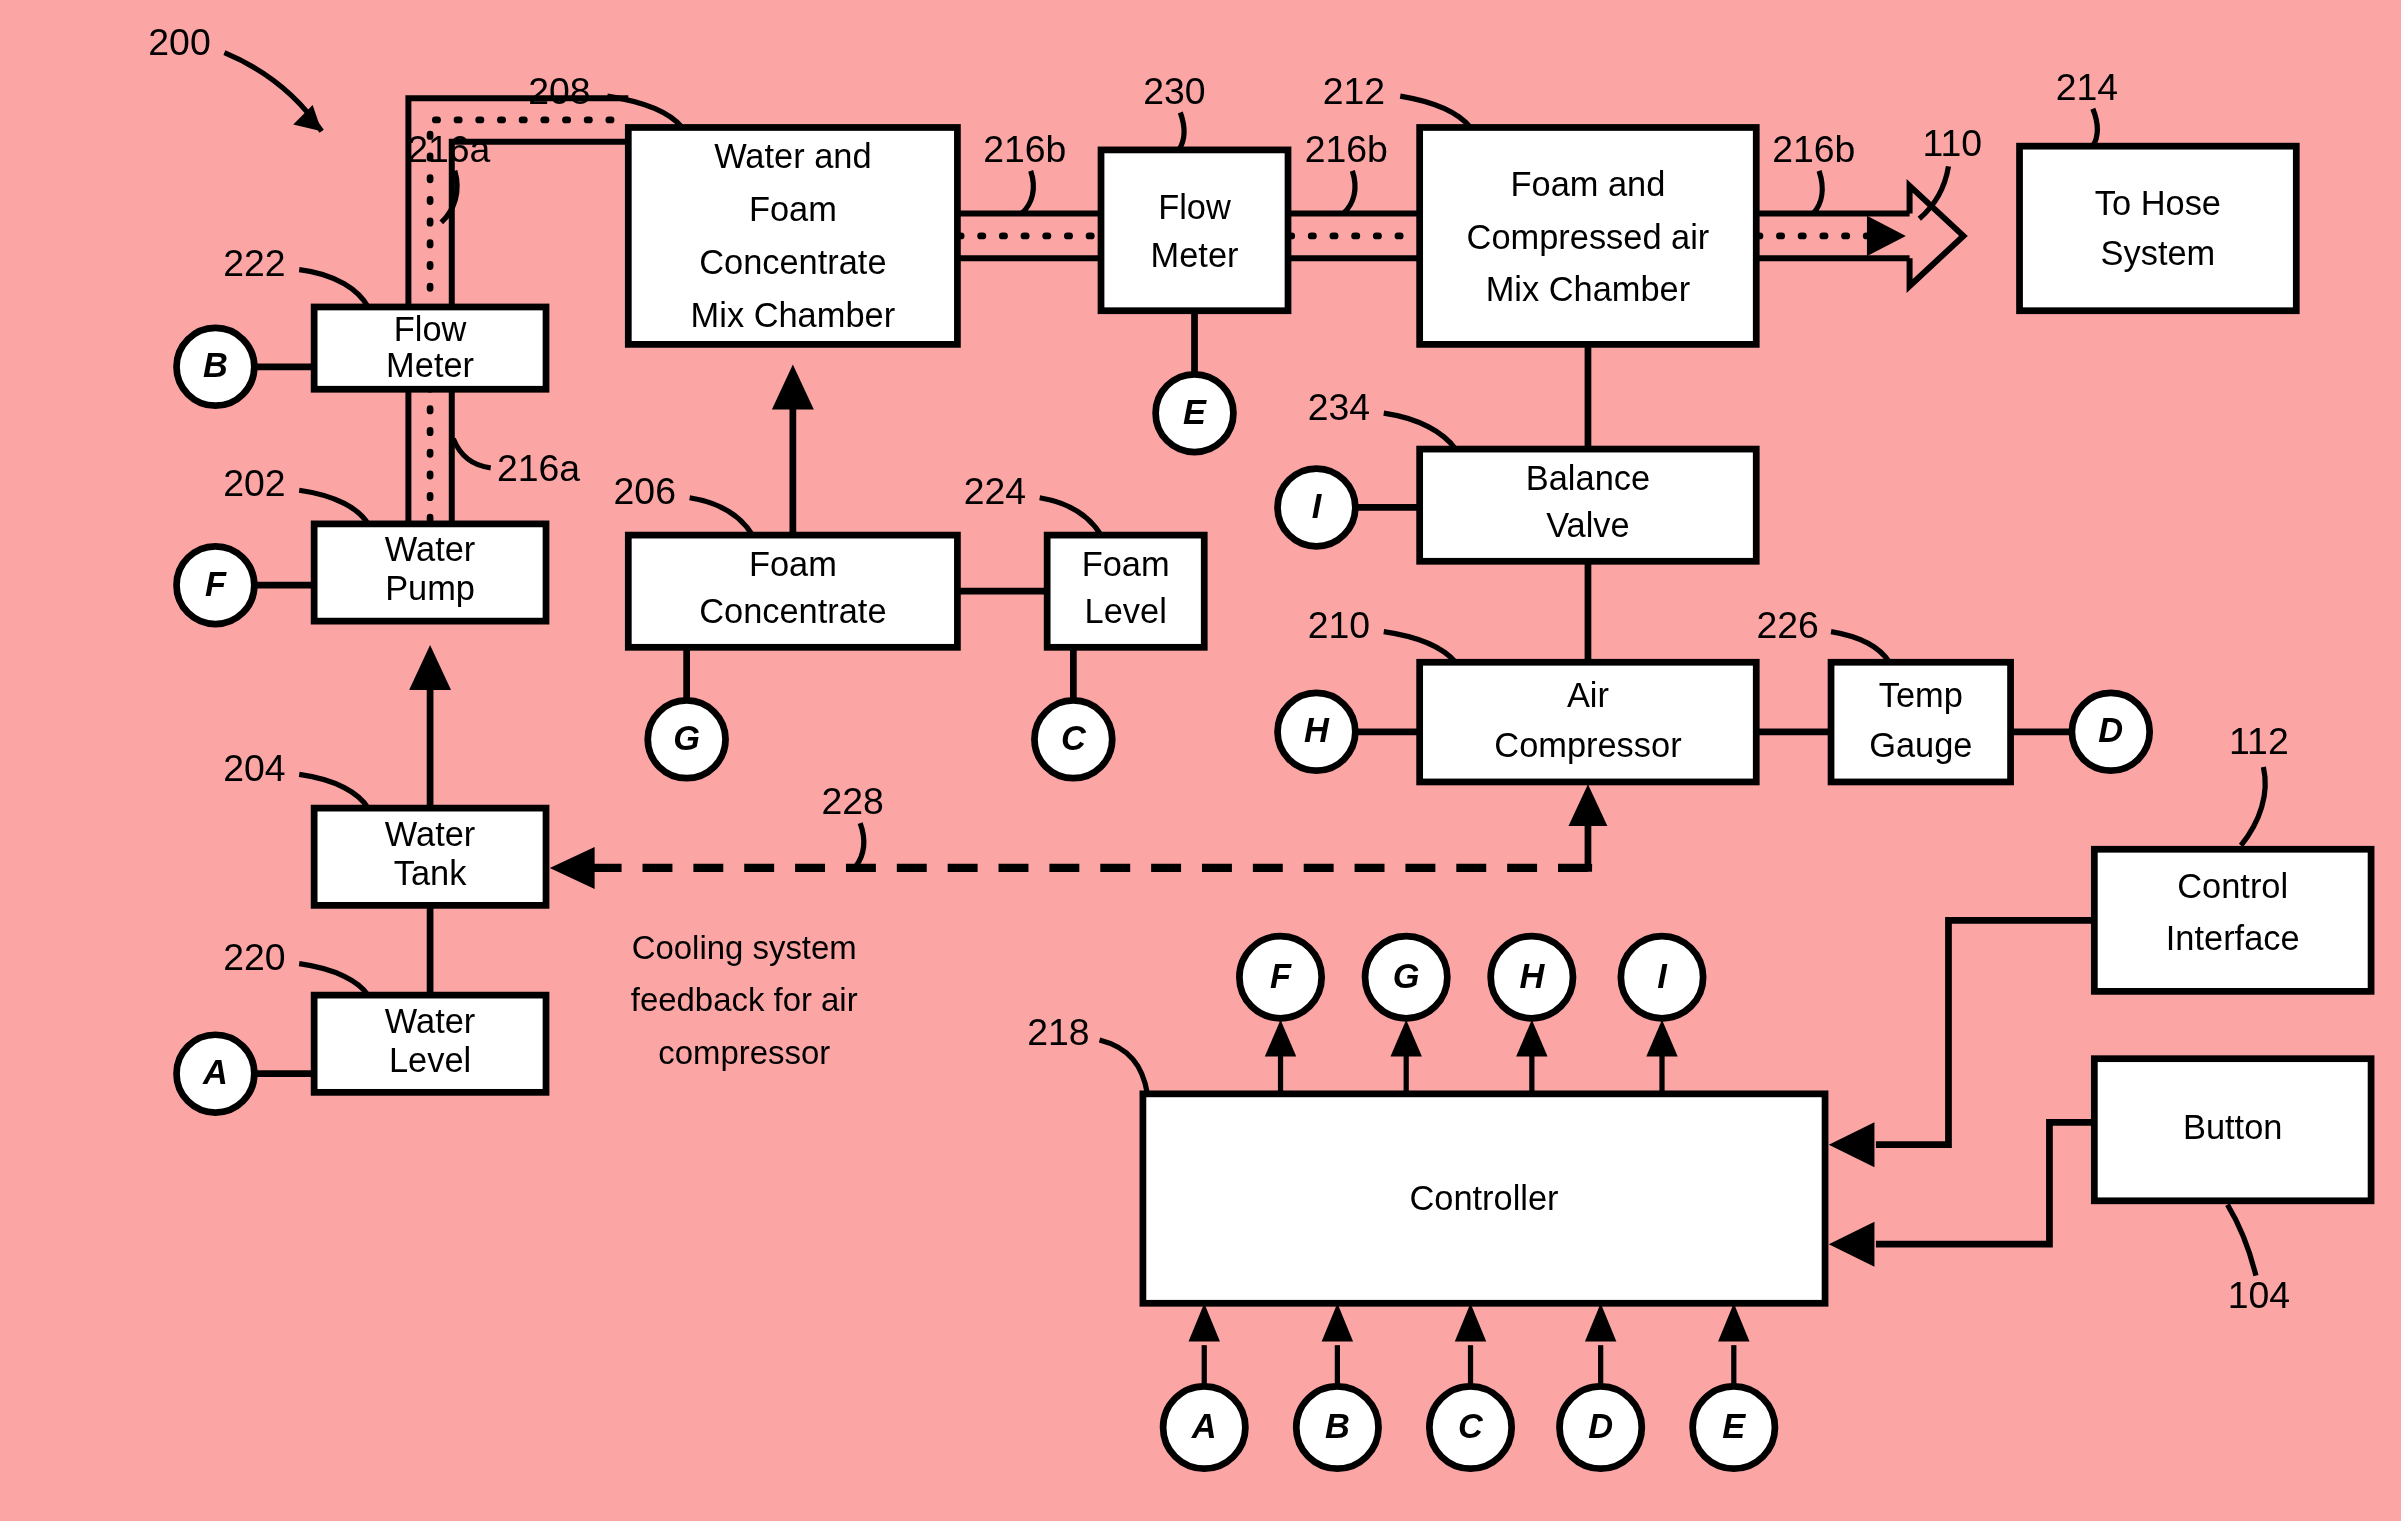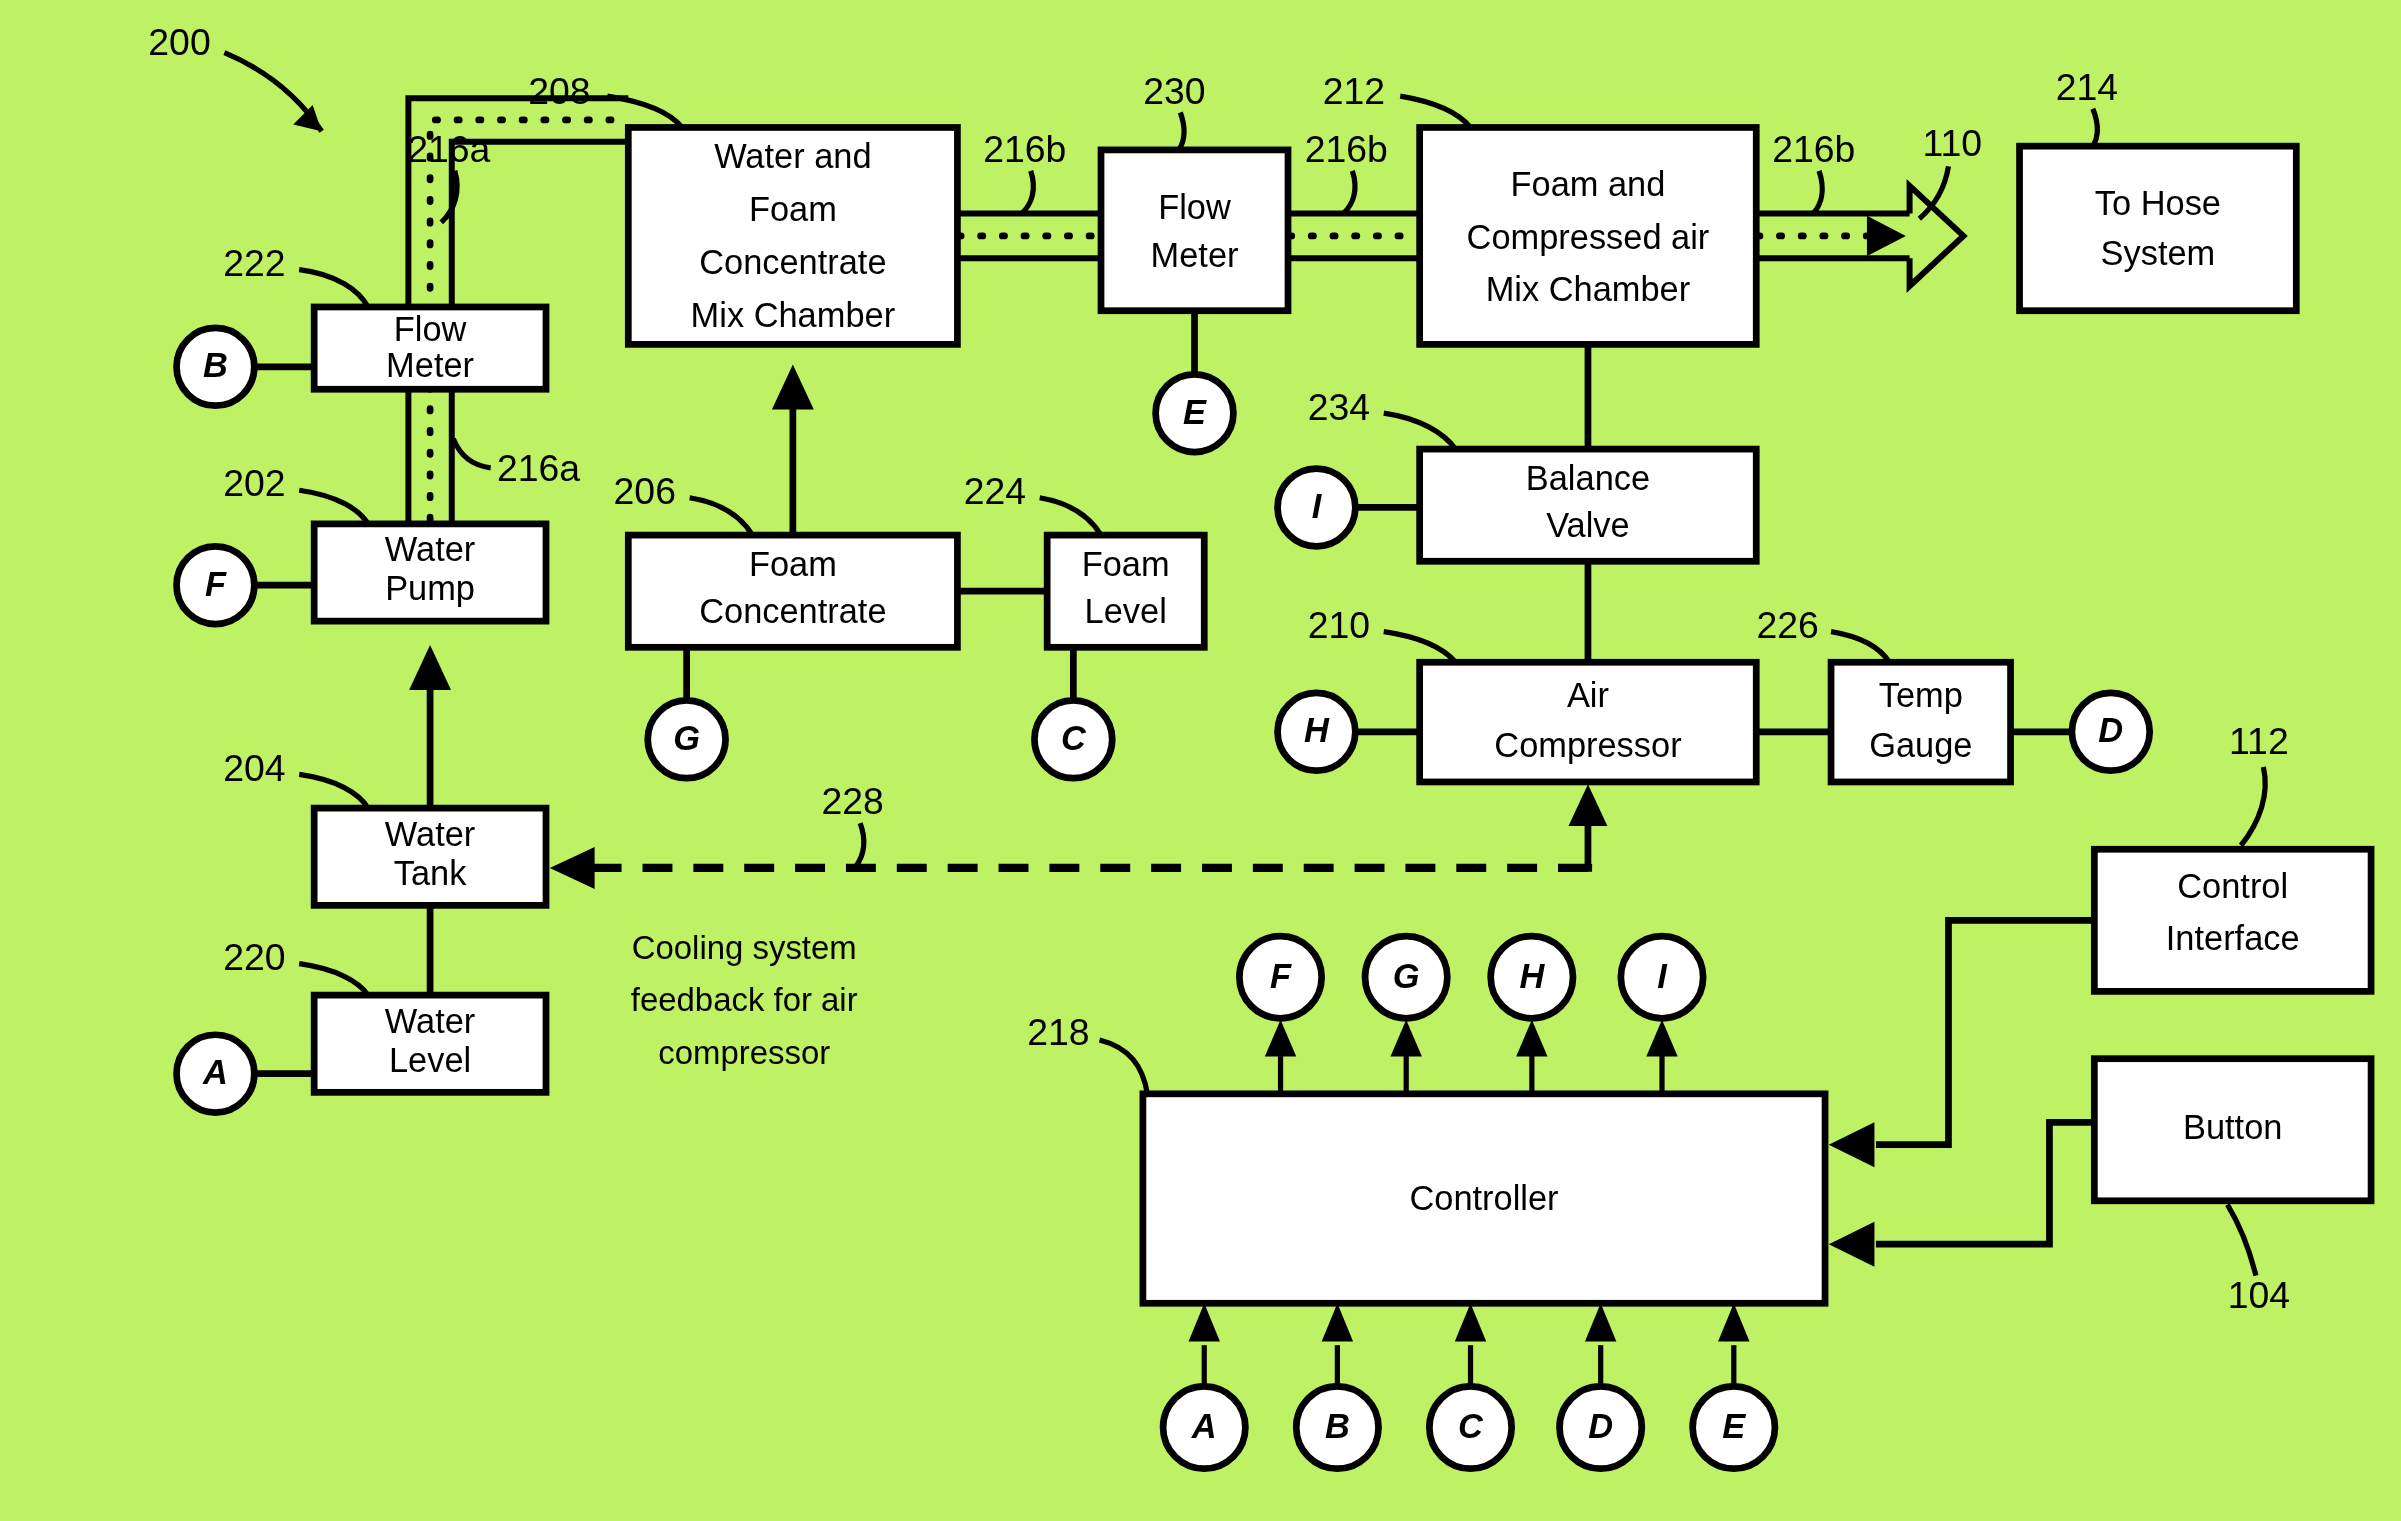--- a/index.html
+++ b/index.html
@@ -4,7 +4,7 @@
 <style>
   html,body{margin:0;padding:0;background:#ffffff;}
   body{font-family:"Liberation Sans", sans-serif;}
-  #sheet{position:relative;width:2401px;height:1522px;background:#bef264;overflow:hidden;}
+  #sheet{position:relative;width:2401px;height:1522px;background:#fca5a5;overflow:hidden;}
   svg{display:block;}
   text{font-family:"Liberation Sans", sans-serif;fill:#000;}
   .boxlabel{font-size:46px;text-anchor:middle;dominant-baseline:middle;}

